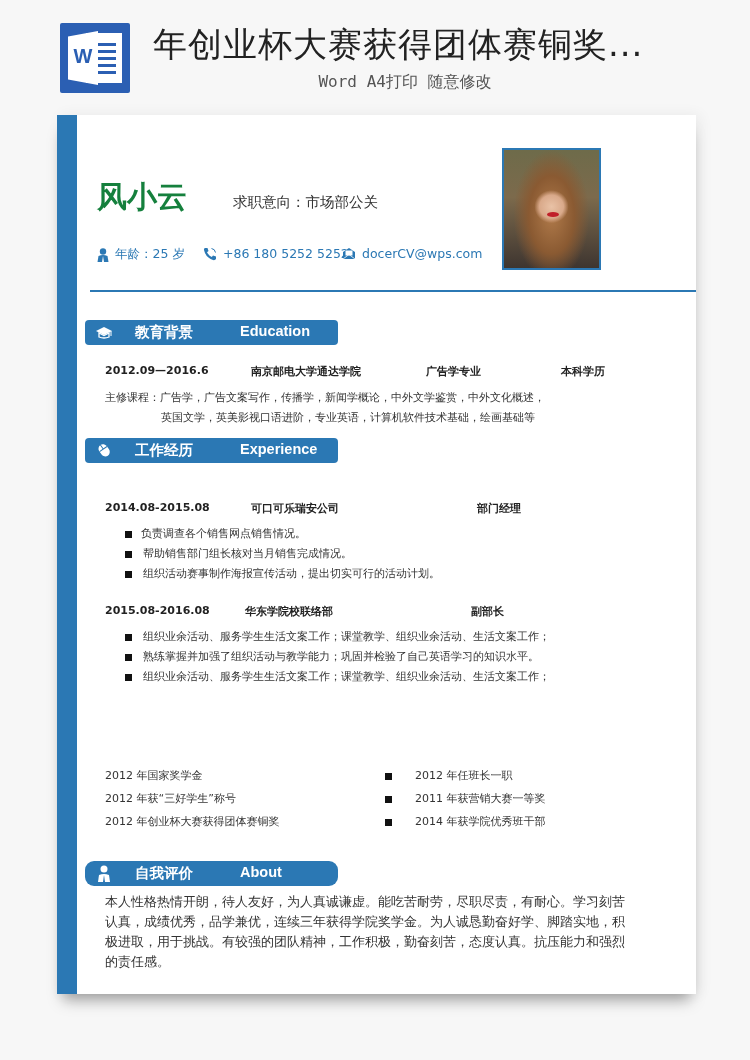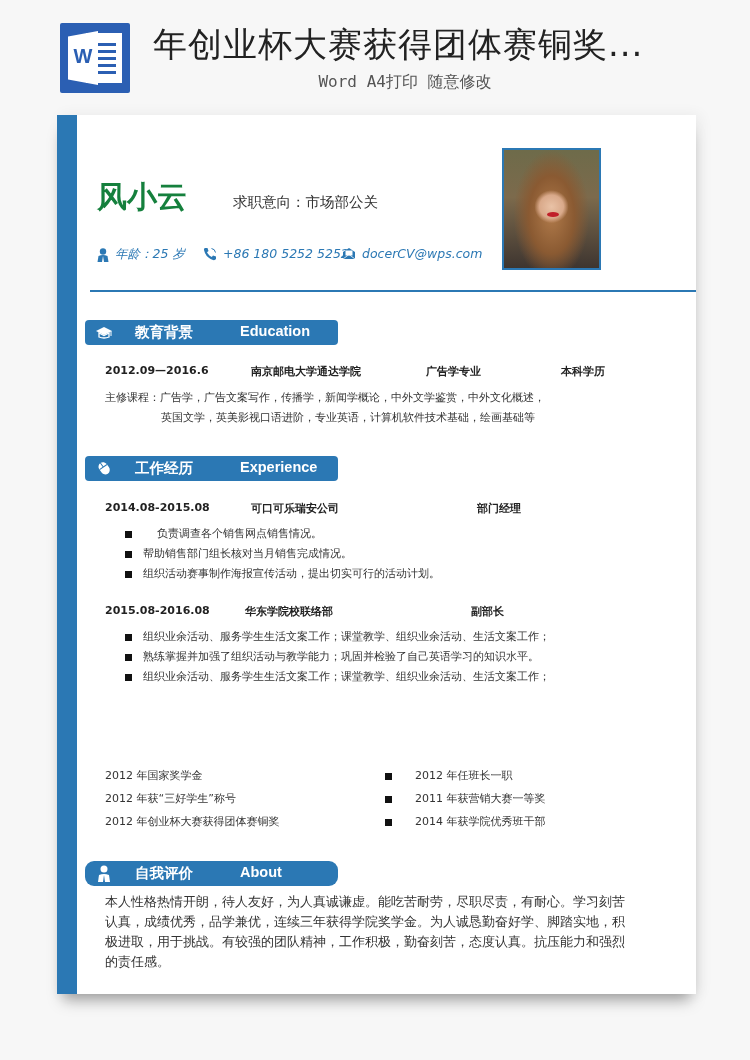--- a/index.html
+++ b/index.html
@@ -53,7 +53,7 @@
 
   .name { position: absolute; left: 40px; top: 62px; font-size: 30px; font-weight: bold; color: #15803d; }
   .intent { position: absolute; left: 176px; top: 78px; font-size: 14.5px; color: #333; }
-  .contact { position: absolute; top: 131px; font-size: 12.5px; color: #2b78b4; display: flex; align-items: center; gap: 6px; white-space: nowrap; font-style: italic; }
+  .contact { position: absolute; top: 131px; font-size: 12.5px; color: #2b78b4; display: flex; align-items: center; gap: 6px; white-space: nowrap; }
   .contact svg { display: block; }
   .photo {
     position: absolute; left: 445px; top: 33px; width: 99px; height: 122px;

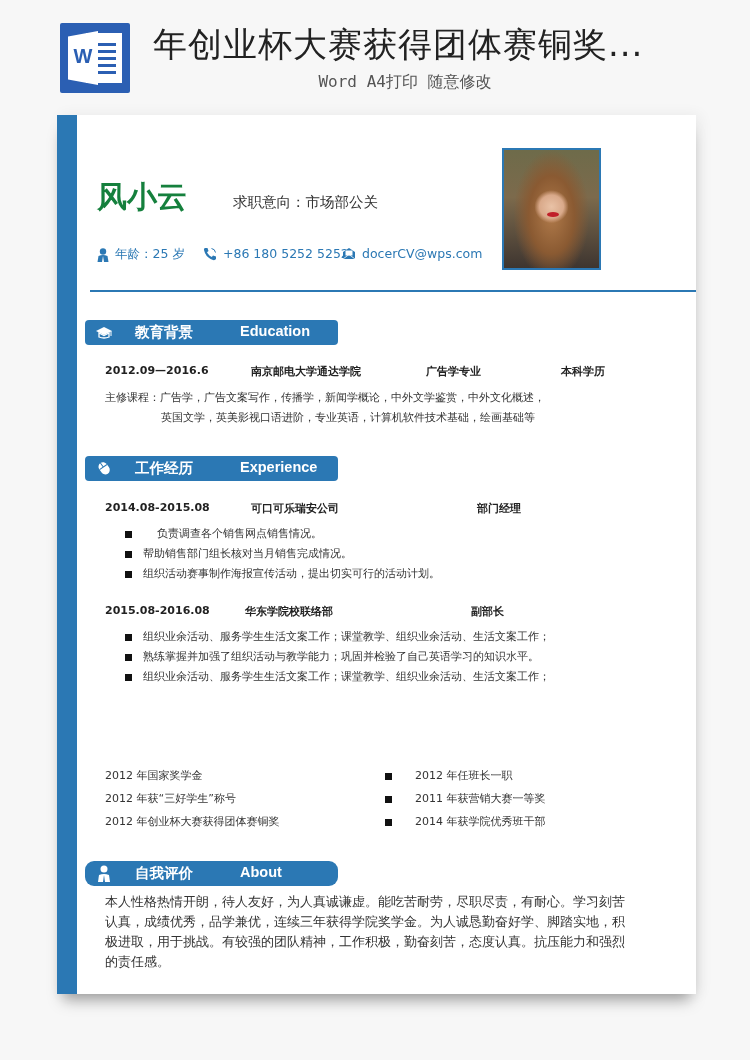--- a/index.html
+++ b/index.html
@@ -152,7 +152,7 @@
   <div class="txt" style="left:48px; top:275px;">主修课程：广告学，广告文案写作，传播学，新闻学概论，中外文学鉴赏，中外文化概述，</div>
   <div class="txt" style="left:104px; top:295px;">英国文学，英美影视口语进阶，专业英语，计算机软件技术基础，绘画基础等</div>
 
-  <div class="sec-head" style="top:341px;padding-left:48px;">
+  <div class="sec-head" style="top:323px;padding-left:48px;">
     <svg class="ico" viewBox="0 0 18 17">
         <g transform="rotate(-35 9 9)">
           <rect x="5" y="2" width="9" height="13" rx="4.5" fill="#fff"></rect>

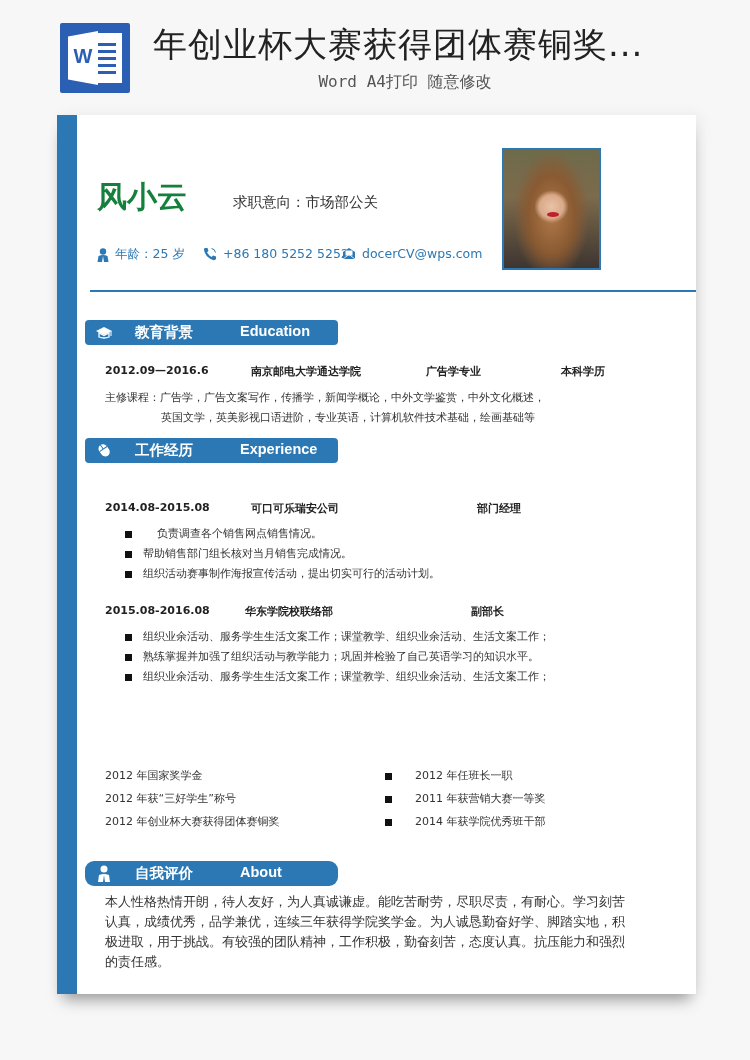--- a/index.html
+++ b/index.html
@@ -167,7 +167,7 @@
   <div class="row b" style="left:194px; top:386px;">可口可乐瑞安公司</div>
   <div class="row b" style="left:420px; top:386px;">部门经理</div>
   <div class="bullet" style="left:68px; top:416px;"></div>
-  <div class="txt" style="left:100px; top:411px;">负责调查各个销售网点销售情况。</div>
+  <div class="txt" style="left:84px; top:411px;">负责调查各个销售网点销售情况。</div>
   <div class="bullet" style="left:68px; top:436px;"></div>
   <div class="txt" style="left:86px; top:431px;">帮助销售部门组长核对当月销售完成情况。</div>
   <div class="bullet" style="left:68px; top:456px;"></div>

